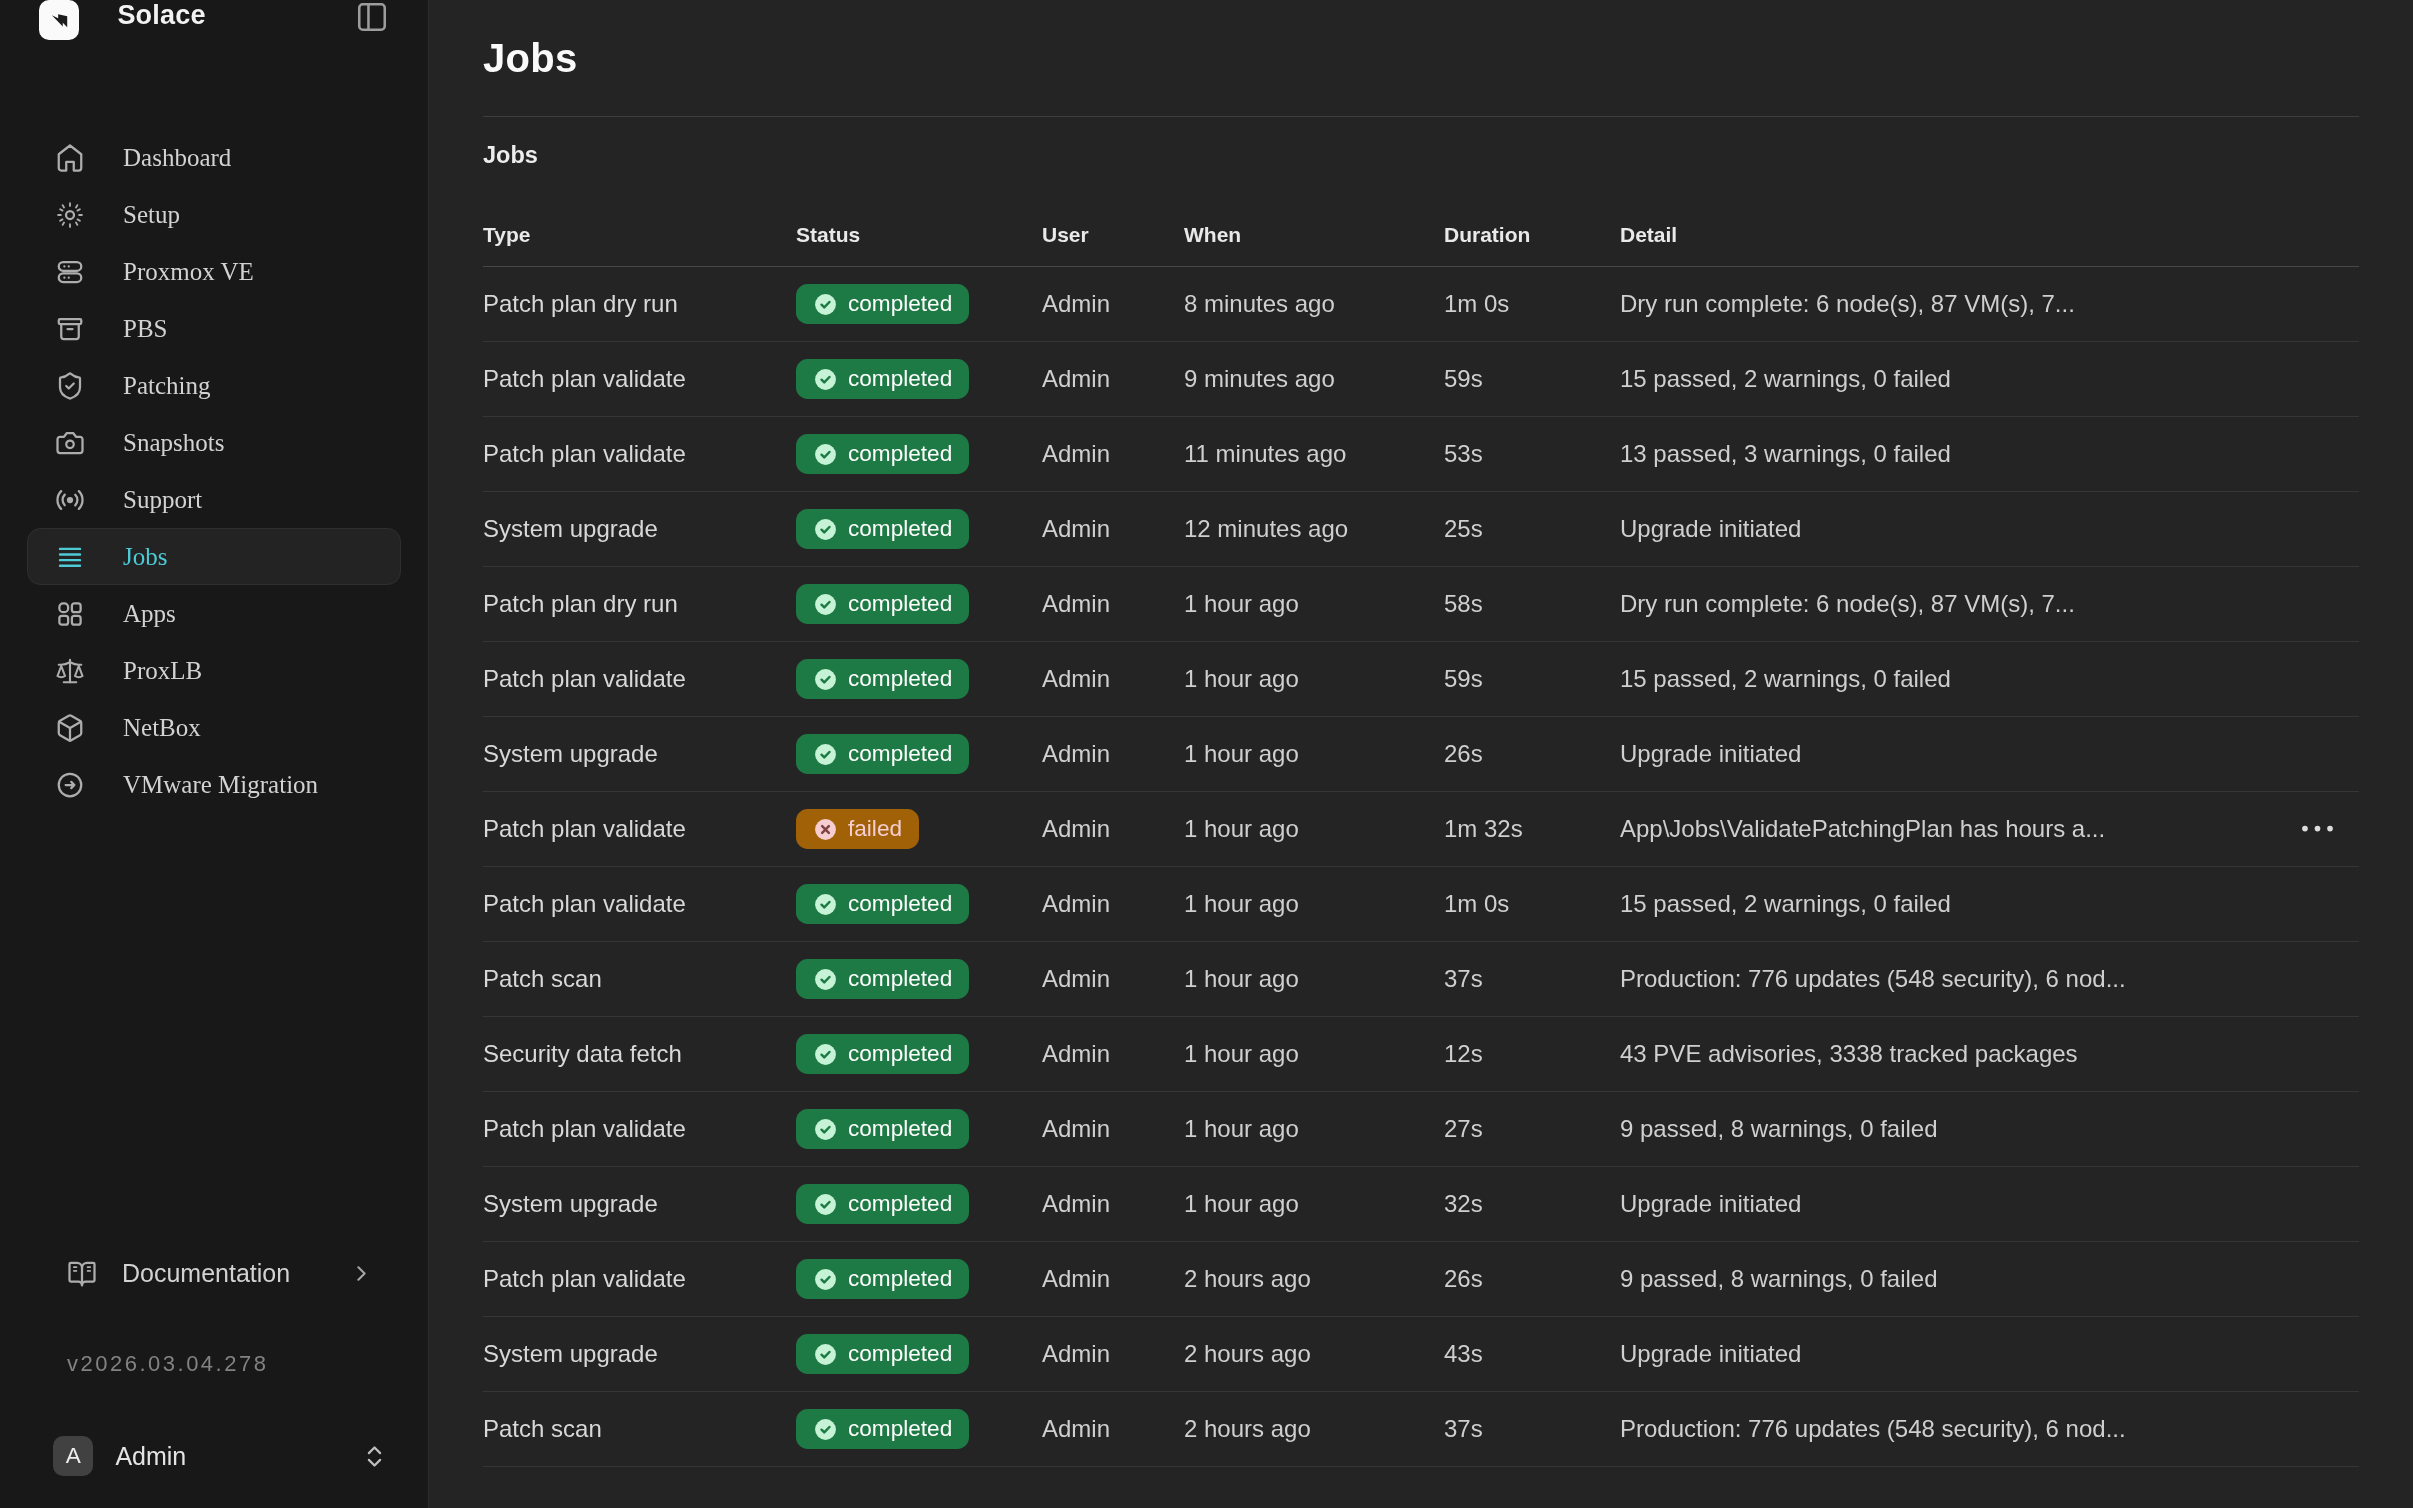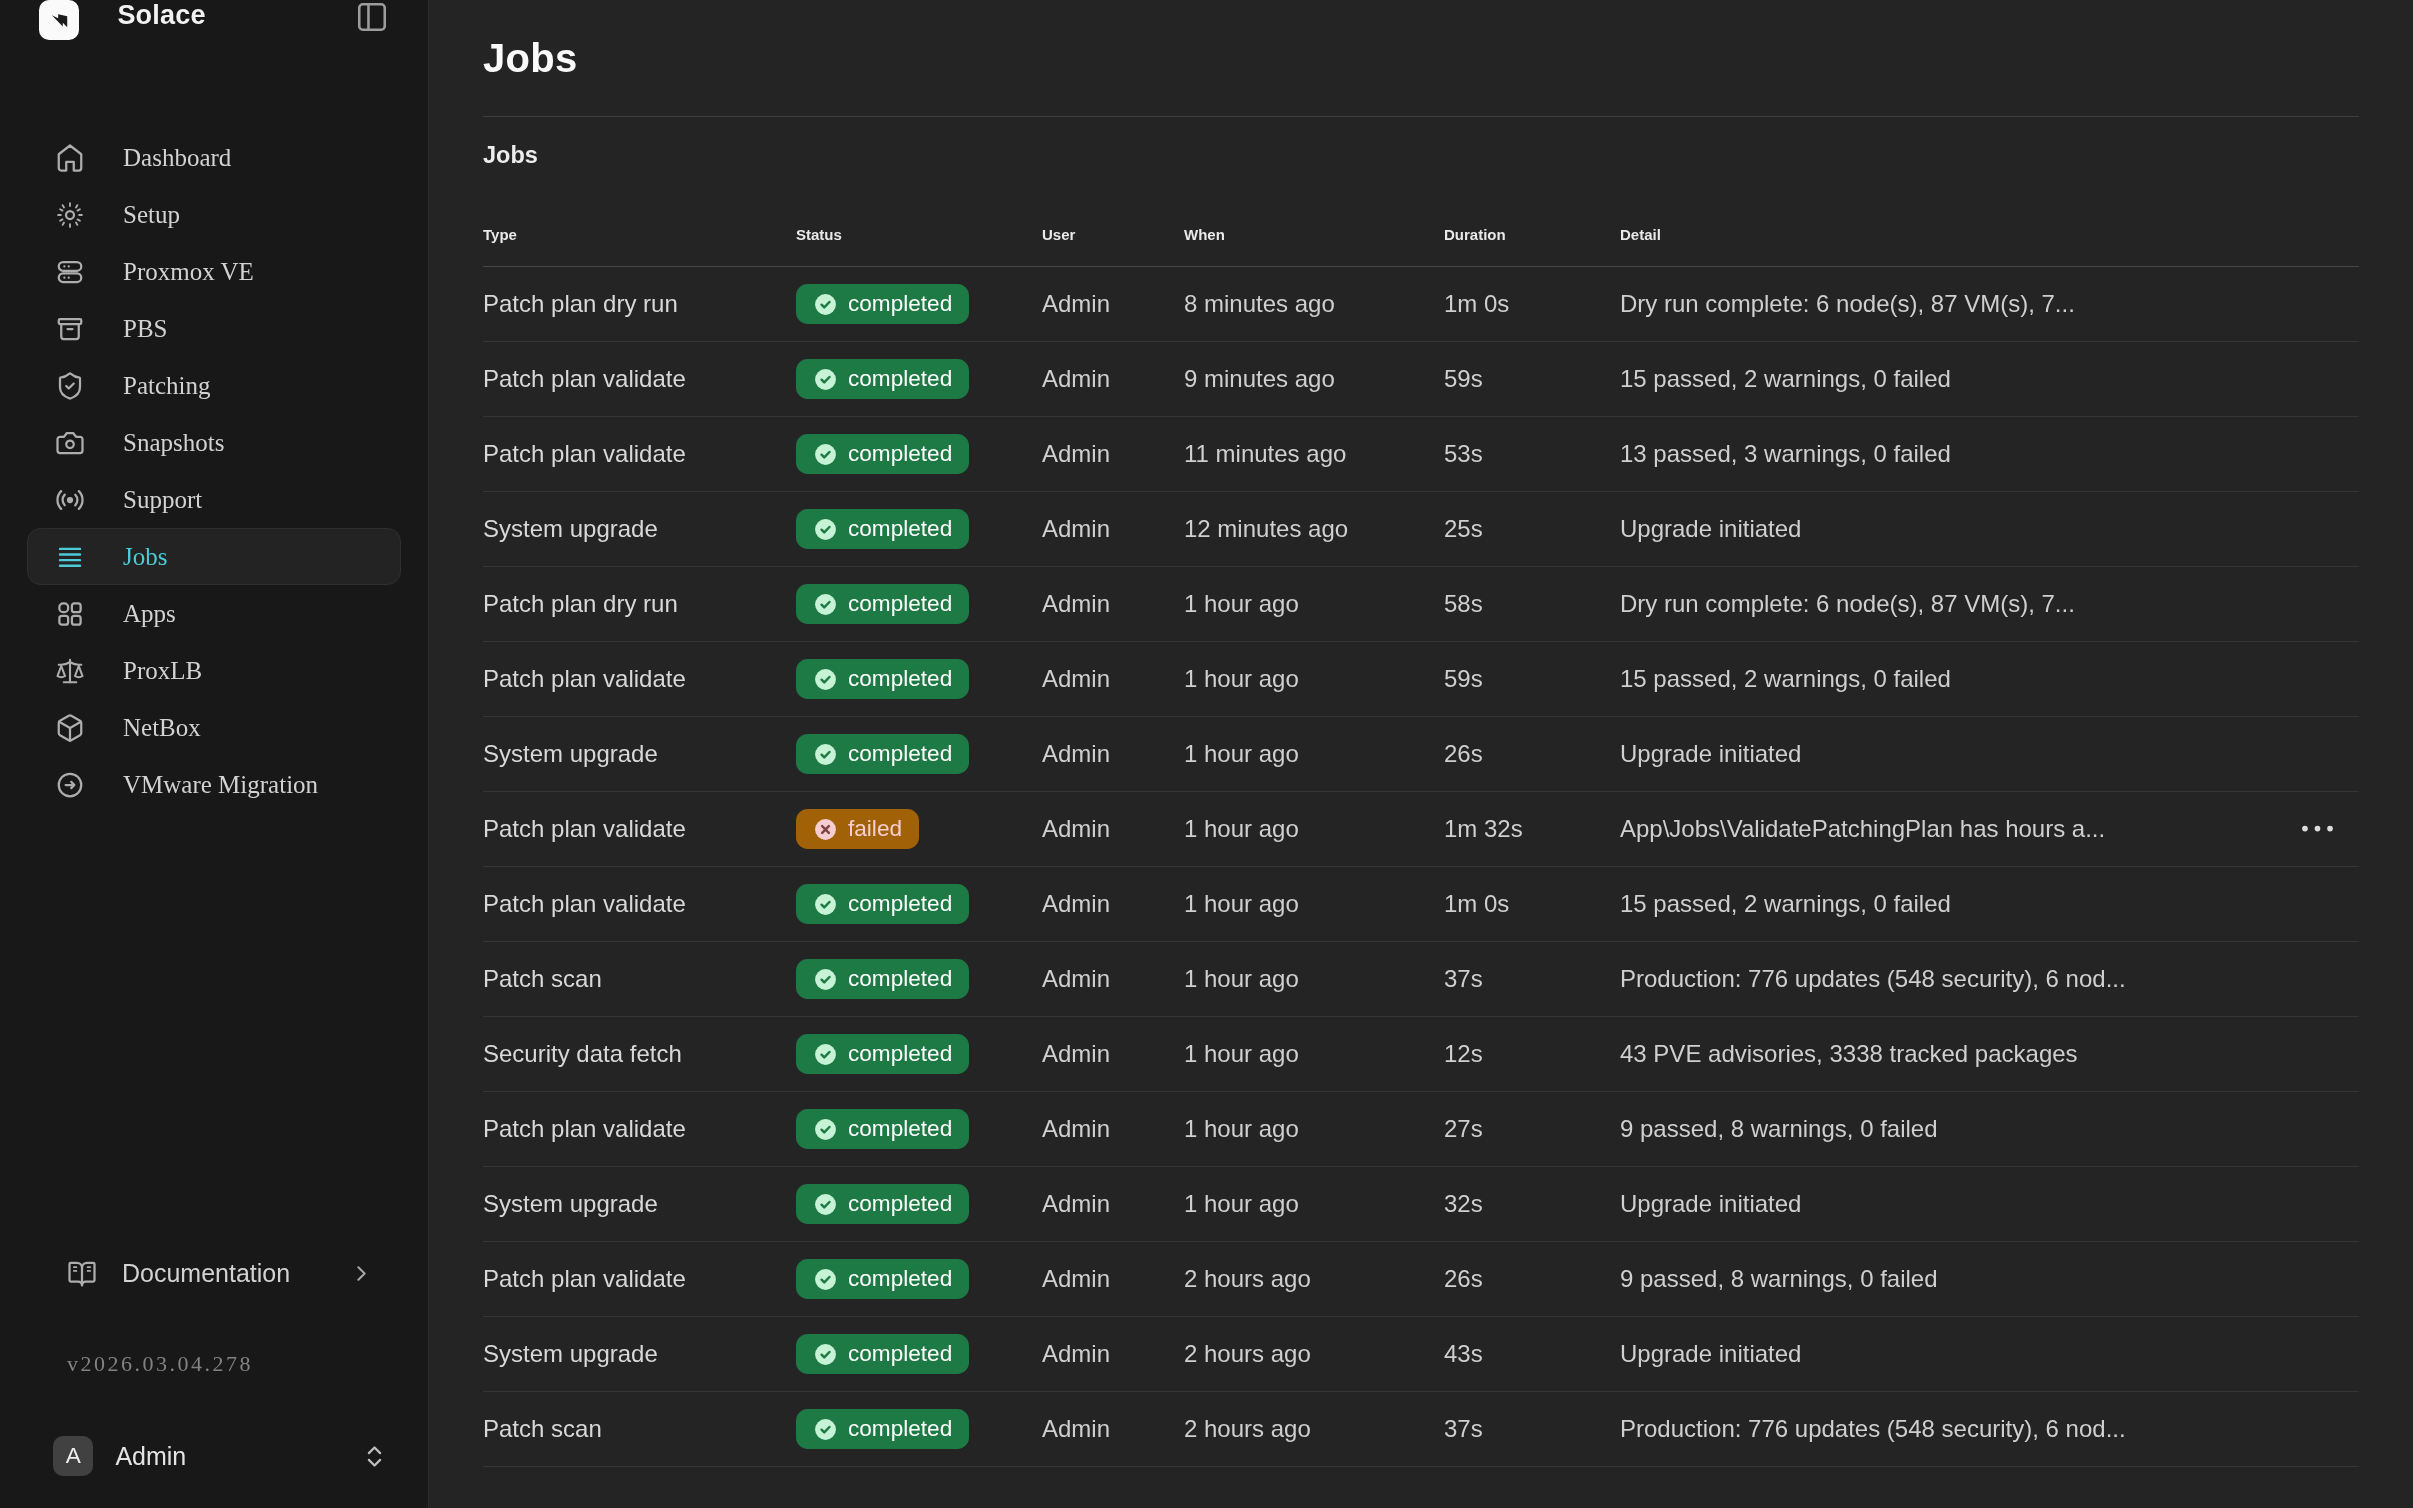--- a/index.html
+++ b/index.html
@@ -62,7 +62,7 @@
 
   .grid-cols { display:grid; grid-template-columns:313px 246px 142px 260px 176px 1fr; align-items:center; }
   .table-head { margin-top:34px; height:64px; border-bottom:0.8px solid #474747; }
-  .th { font-size:15px; font-weight:600; color:#e9e9e9; }
+  .th { font-size:21px; font-weight:600; color:#e9e9e9; }
 
   .row { height:75px; border-bottom:0.8px solid #363636; position:relative; }
   .td { font-size:24px; color:#cfcfcf; white-space:nowrap; overflow:hidden; }

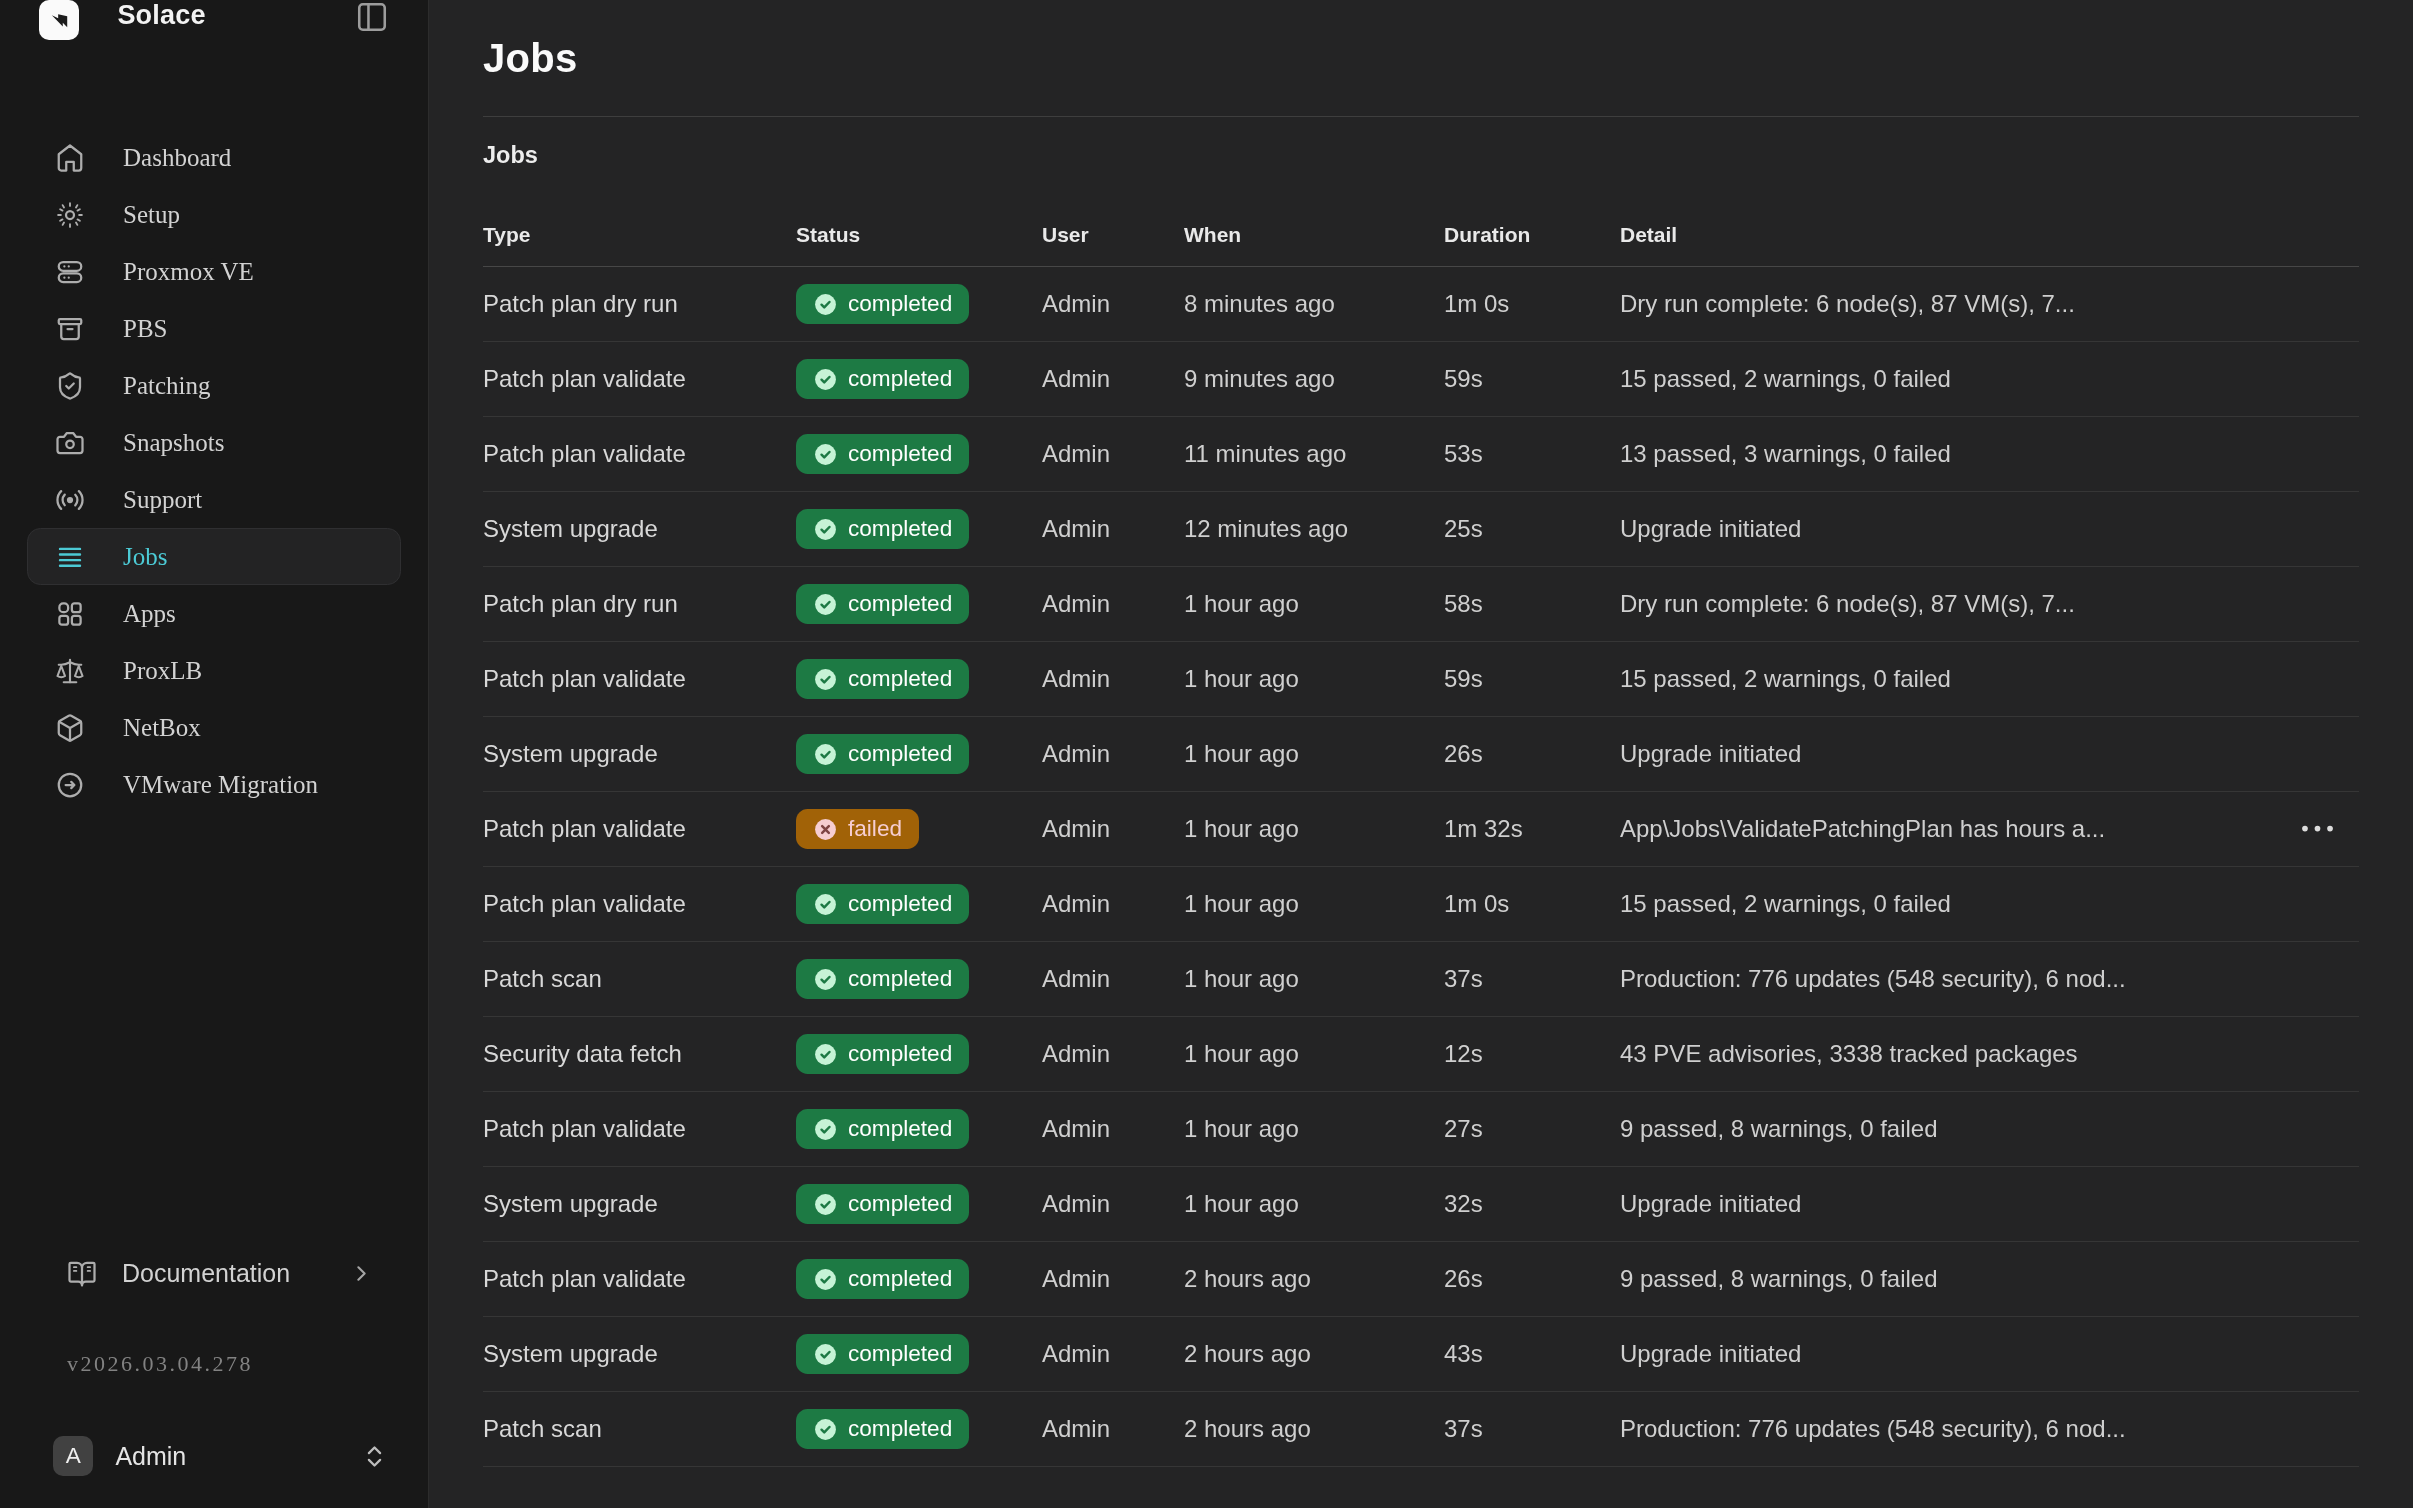--- a/index.html
+++ b/index.html
@@ -42,7 +42,7 @@
   .doc-row .ic { color:#adadad; width:30px; height:30px; }
   .doc-chevron { margin-left:auto; color:#a5a5a5; }
   .version {
-    font-family:Liberation Serif, serif;
+    font-family:Liberation Sans, sans-serif;
     font-size:22px; color:#828282; letter-spacing:2.5px; padding:49px 27px 59px 27px;
   }
   .user-row { display:flex; align-items:center; gap:22px; padding:0 13.4px; cursor:pointer; }

